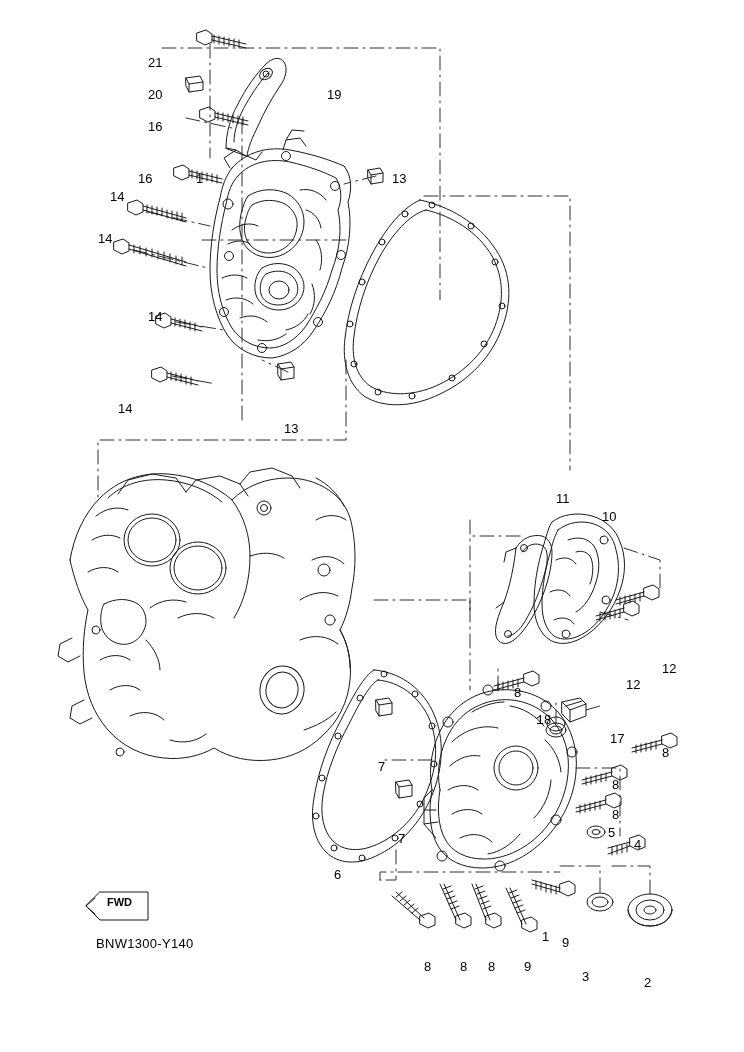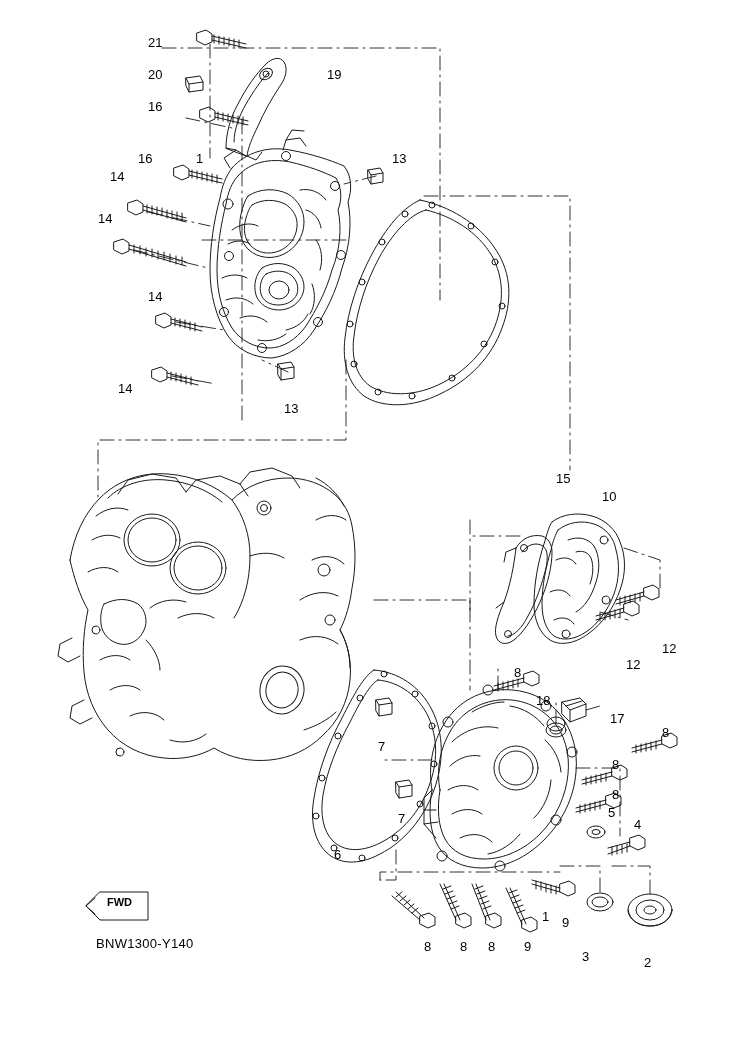--- a/index.html
+++ b/index.html
@@ -31,6 +31,7 @@
     color: #000000;
     line-height: 1;
     white-space: nowrap;
+    margin-top: 20px;
   }
   #part-code {
     position: absolute;

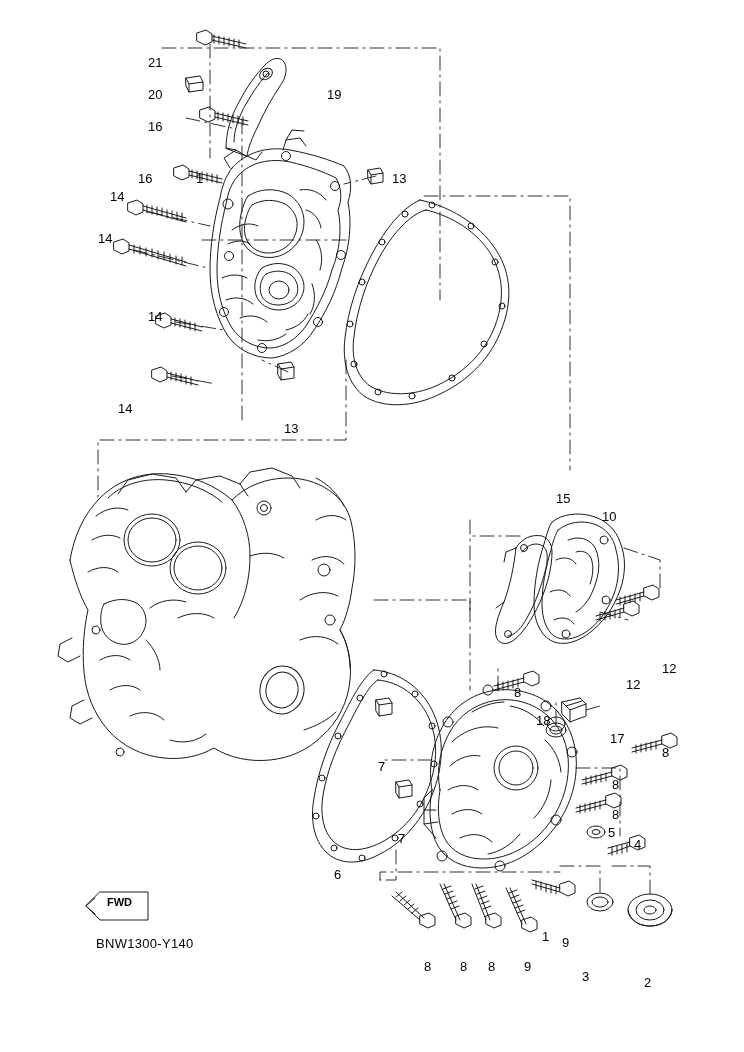--- a/index.html
+++ b/index.html
@@ -526,7 +526,7 @@
       <div class="callout" style="left: 148px; top: 290px;">14</div>
       <div class="callout" style="left: 118px; top: 382px;">14</div>
       <div class="callout" style="left: 284px; top: 402px;">13</div>
-      <div class="callout" style="left: 556px; top: 472px;">15</div>
+      <div class="callout" style="left: 556px; top: 472px;">11</div>
       <div class="callout" style="left: 602px; top: 490px;">10</div>
       <div class="callout" style="left: 662px; top: 642px;">12</div>
       <div class="callout" style="left: 626px; top: 658px;">12</div>

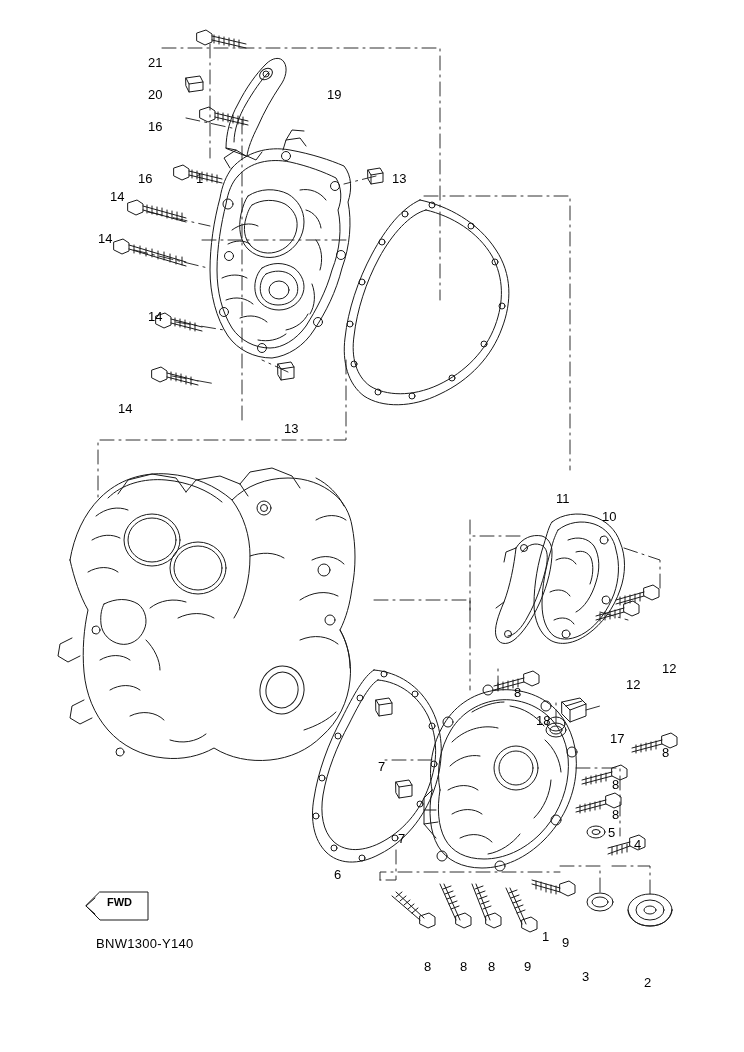--- a/index.html
+++ b/index.html
@@ -531,7 +531,7 @@
       <div class="callout" style="left: 662px; top: 642px;">12</div>
       <div class="callout" style="left: 626px; top: 658px;">12</div>
       <div class="callout" style="left: 514px; top: 666px;">8</div>
-      <div class="callout" style="left: 536px; top: 694px;">18</div>
+      <div class="callout" style="left: 536px; top: 694px; font-family: Liberation Mono, monospace;">18</div>
       <div class="callout" style="left: 610px; top: 712px;">17</div>
       <div class="callout" style="left: 662px; top: 726px;">8</div>
       <div class="callout" style="left: 612px; top: 758px;">8</div>

